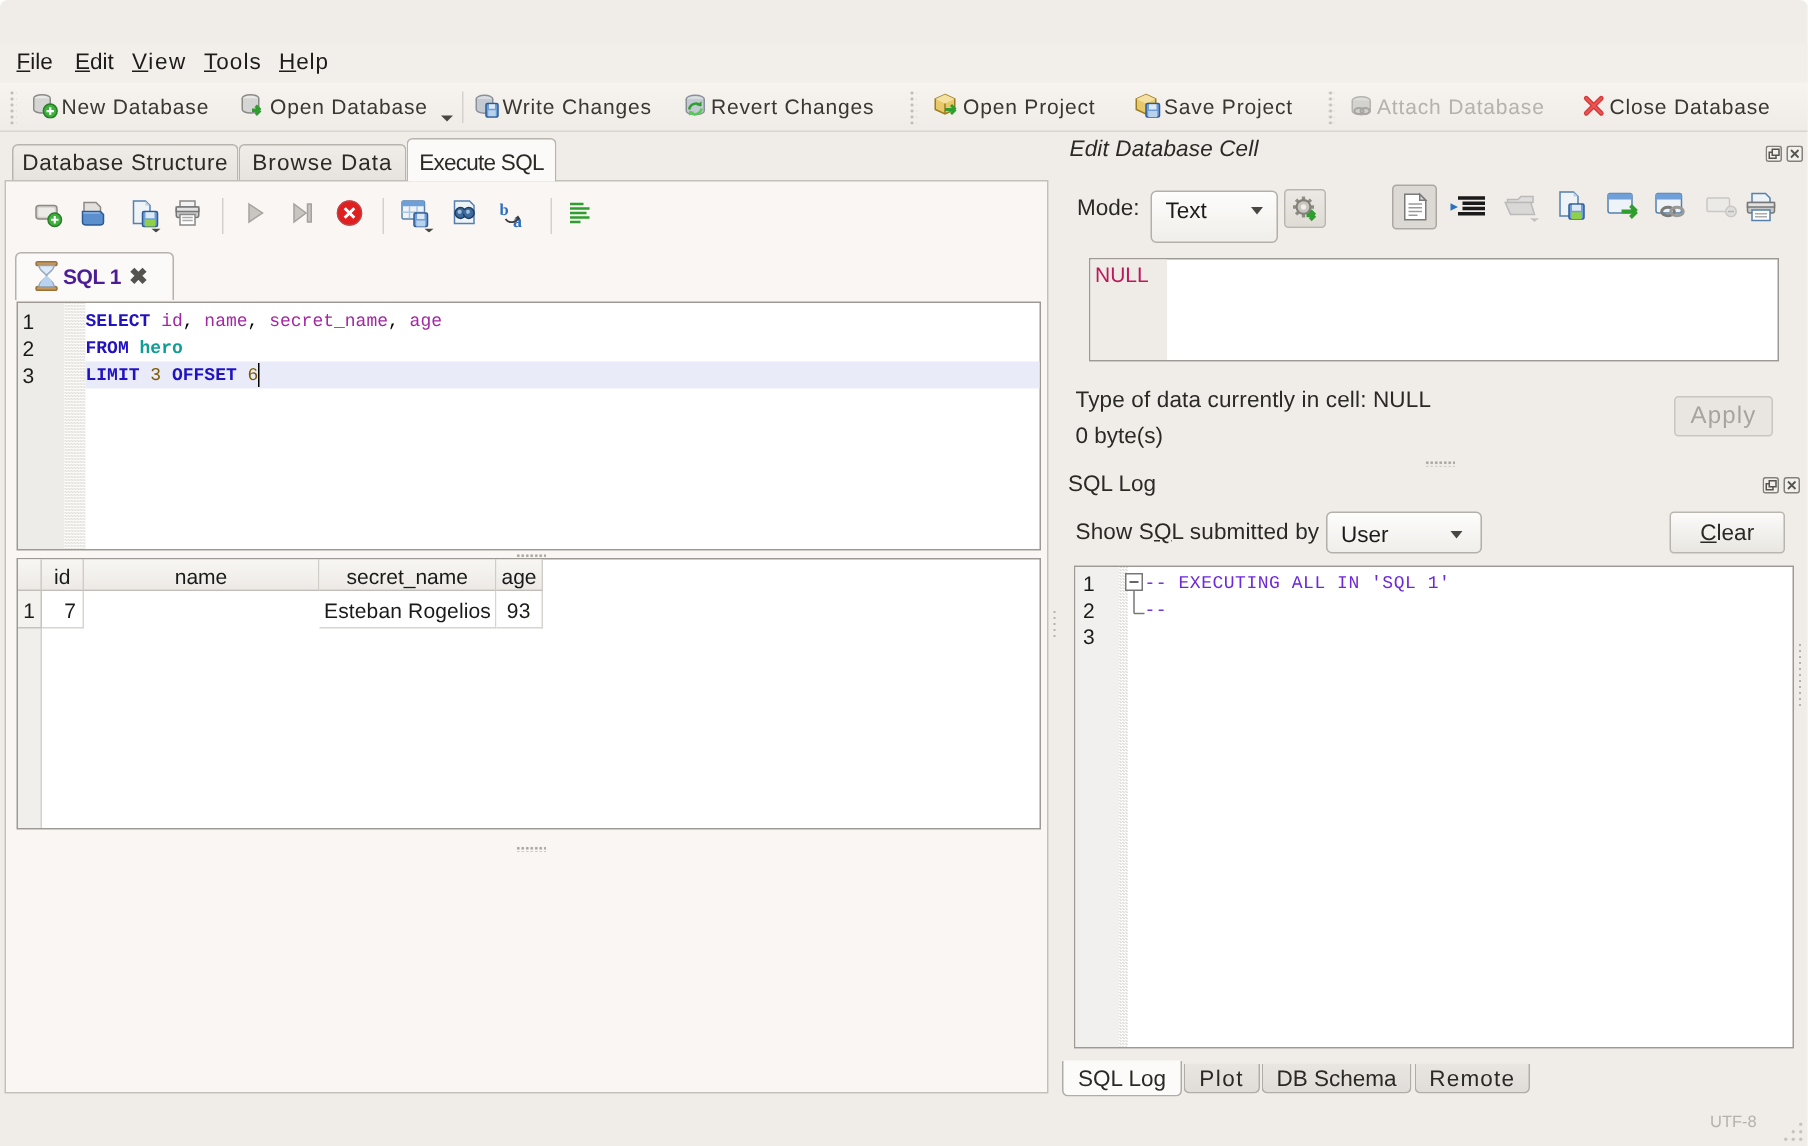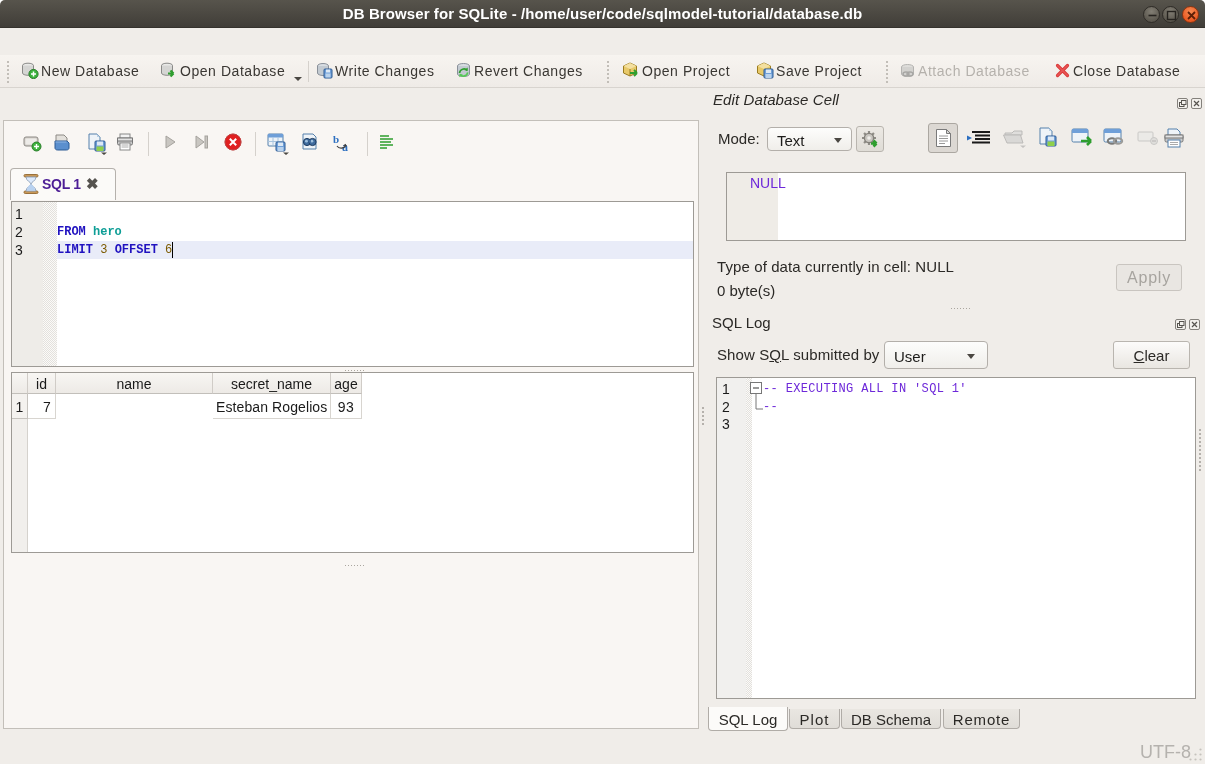--- a/index.html
+++ b/index.html
@@ -122,24 +122,6 @@
 </head>
 <body>
 <div id="win">
-  <div id="titlebar">
-    <div id="title">DB Browser for SQLite - /home/user/code/sqlmodel-tutorial/database.db</div>
-    <div class="wbtn" id="btn-min">
-        <svg width="17" height="17">
-          <line x1="4.5" y1="8.5" x2="12.5" y2="8.5" stroke="#26231f" stroke-width="1.6"></line>
-        </svg>
-      </div>
-    <div class="wbtn" id="btn-max">
-        <svg width="17" height="17">
-          <rect x="4.5" y="4.5" width="8" height="8" fill="none" stroke="#26231f" stroke-width="1.4"></rect>
-        </svg>
-      </div>
-    <div class="wbtn" id="btn-close">
-        <svg width="17" height="17">
-          <path d="M5 5 L12 12 M12 5 L5 12" stroke="#5c1f07" stroke-width="1.8"></path>
-        </svg>
-      </div>
-  </div>
   <div id="toolbar">
     <div class="thandle" style="left:6px;"></div>
     <div class="titem" style="left:21px;"><svg class="ticon" width="18" height="17">

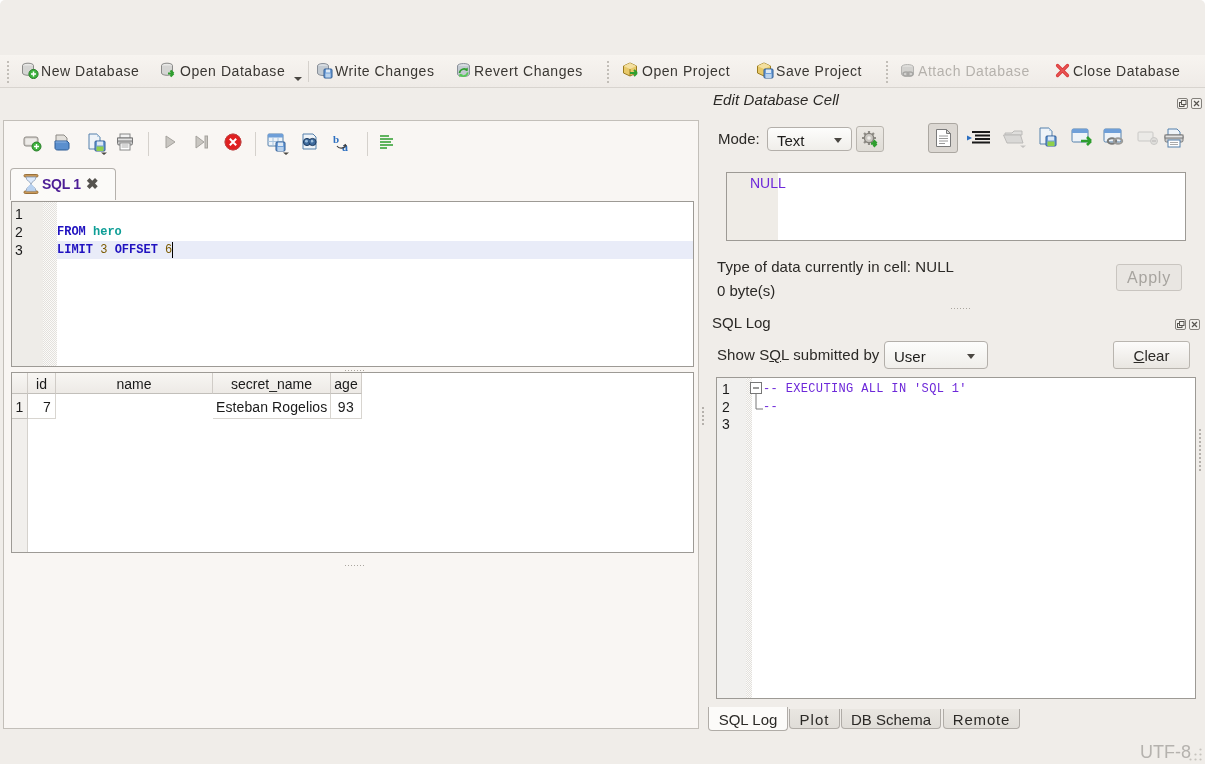--- a/index.html
+++ b/index.html
@@ -122,6 +122,13 @@
 </head>
 <body>
 <div id="win">
+  <div id="menubar">
+    <span style="left:11px"><u>F</u>ile</span>
+    <span style="left:50px"><u>E</u>dit</span>
+    <span style="left:88px; letter-spacing:1.1px;"><u>V</u>iew</span>
+    <span style="left:136px; letter-spacing:0.7px;"><u>T</u>ools</span>
+    <span style="left:186px; letter-spacing:0.6px;"><u>H</u>elp</span>
+  </div>
   <div id="toolbar">
     <div class="thandle" style="left:6px;"></div>
     <div class="titem" style="left:21px;"><svg class="ticon" width="18" height="17">

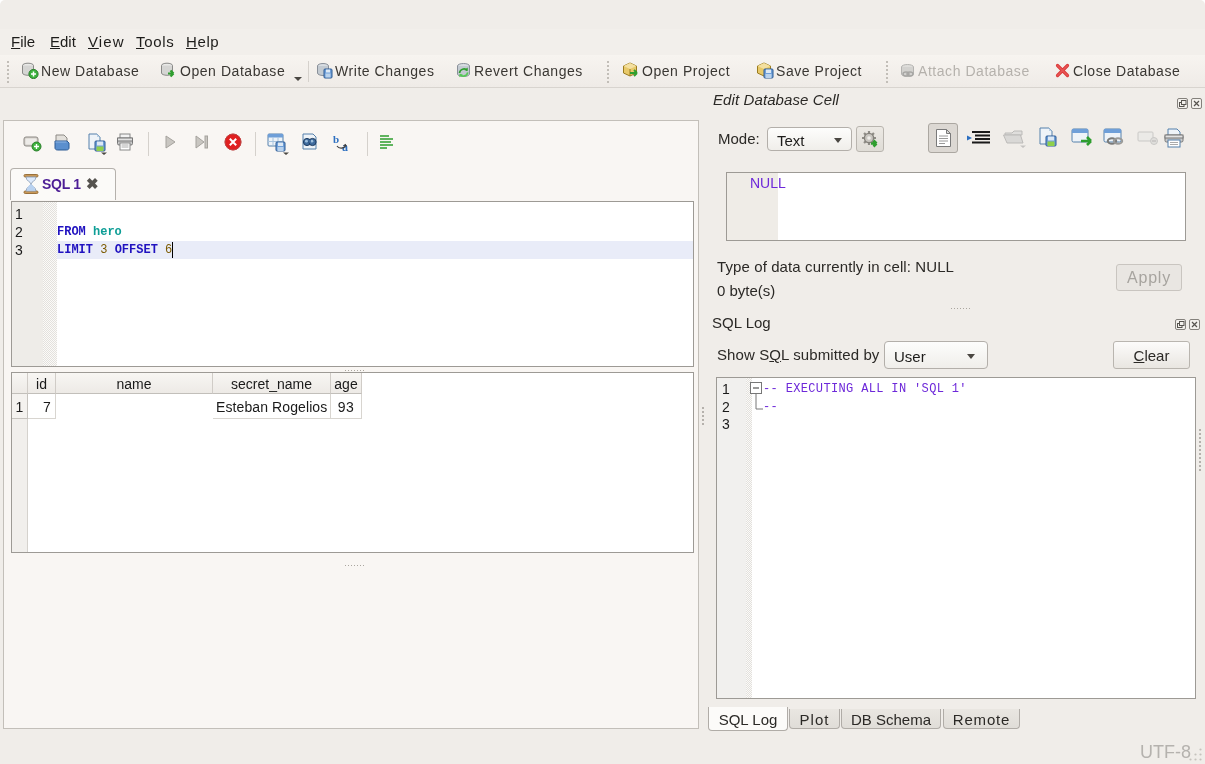--- a/index.html
+++ b/index.html
@@ -187,6 +187,11 @@
         </svg><span>Close Database</span></div>
   </div>
   <div id="left">
+    <div id="maintabs">
+      <div class="mtab inactive" style="left:8px; width:151px; letter-spacing:0.45px;">Database Structure</div>
+      <div class="mtab inactive" style="left:159px; width:112px; letter-spacing:0.7px;">Browse Data</div>
+      <div class="mtab active" style="left:271px; width:100px;">Execute SQL</div>
+    </div>
     <div id="pane">
       <div id="sqltb">
         <svg class="sico" style="left:15px" width="19" height="19">

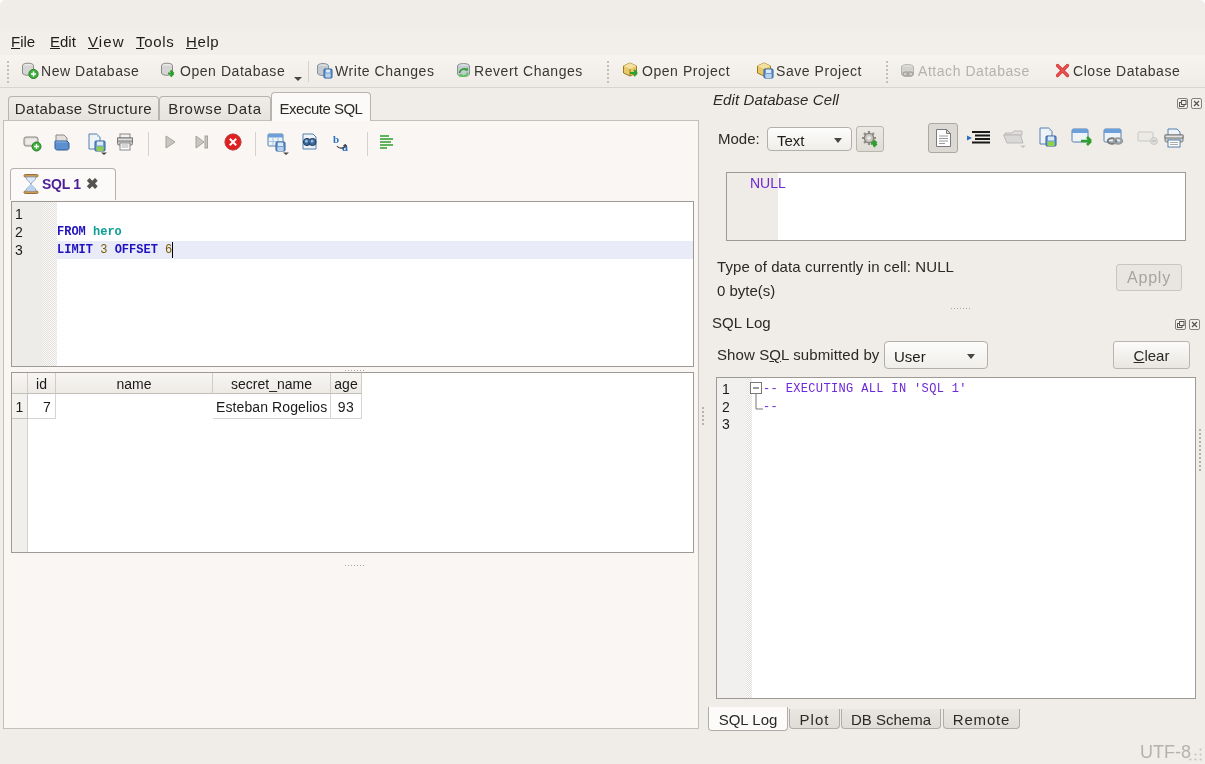--- a/index.html
+++ b/index.html
@@ -312,7 +312,7 @@
         </svg>
     </div>
     <div style="position:absolute; left:13px; top:42px;">Mode:</div>
-    <div class="combo" style="left:62px; top:39px; width:85px; height:24px;">
+    <div class="combo" style="left:62px; top:39px; width:85px; height:35px;">
       <span class="cartxt">Text</span>
         <span class="arr" style="right:9px; top:10px;"></span>
     </div>

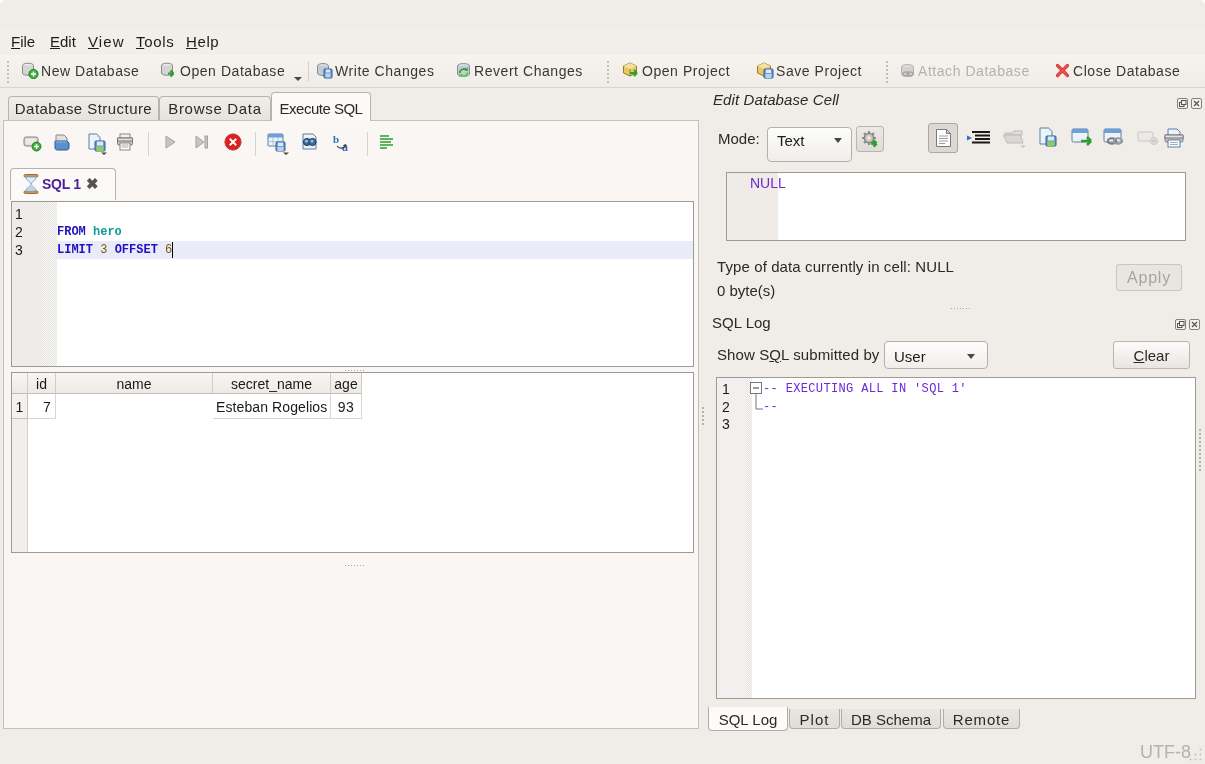--- a/index.html
+++ b/index.html
@@ -103,7 +103,7 @@
 #nullbox { position:absolute; left:21px; top:84px; width:460px; height:69px;
   background:#fff; border:1px solid #9d9a95; }
 #nullband { position:absolute; left:0; top:0; bottom:0; width:51px; background:#efece7; }
-#nulltxt { position:absolute; left:3px; top:2px; font-size:14px; color:#6d28d9;margin-left:20px; }
+#nulltxt { position:absolute; left:3px; top:2px; font-size:14px; color:#be185d; }
 
 #logbox { position:absolute; left:11px; top:289px; width:480px; height:322px;
   background:#fff; border:1px solid #9d9a95;

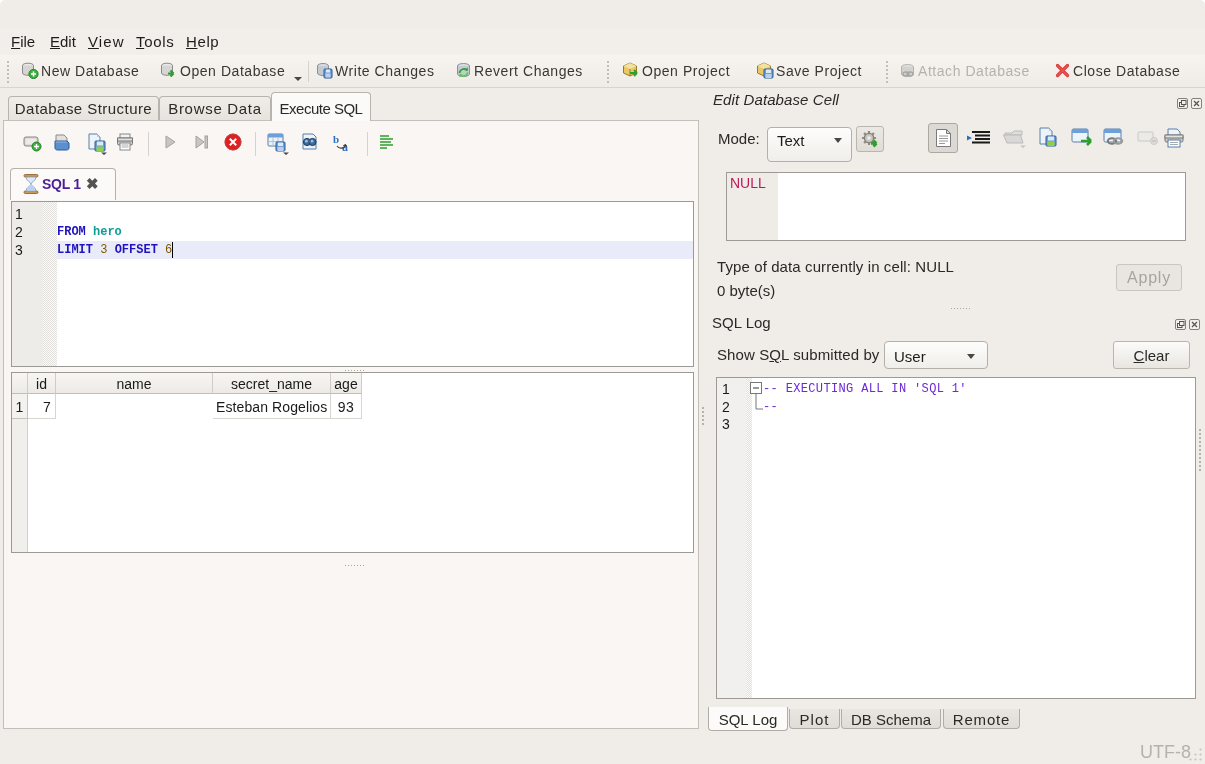--- a/index.html
+++ b/index.html
@@ -280,6 +280,7 @@
           </div>
         <div id="foldmargin"></div>
         <div id="codes">
+          <div class="cline" style="top:3px"><span class="kw">SELECT</span> <span class="id">id</span>, <span class="id">name</span>, <span class="id">secret_name</span>, <span class="id">age</span></div>
           <div class="cline" style="top:21px"><span class="kw">FROM</span> <span class="tbl">hero</span></div>
           <div class="cline cur" style="top:39px"><span class="kw">LIMIT</span> <span class="num">3</span> <span class="kw">OFFSET</span> <span class="num">6</span><span id="caret"></span></div>
         </div>

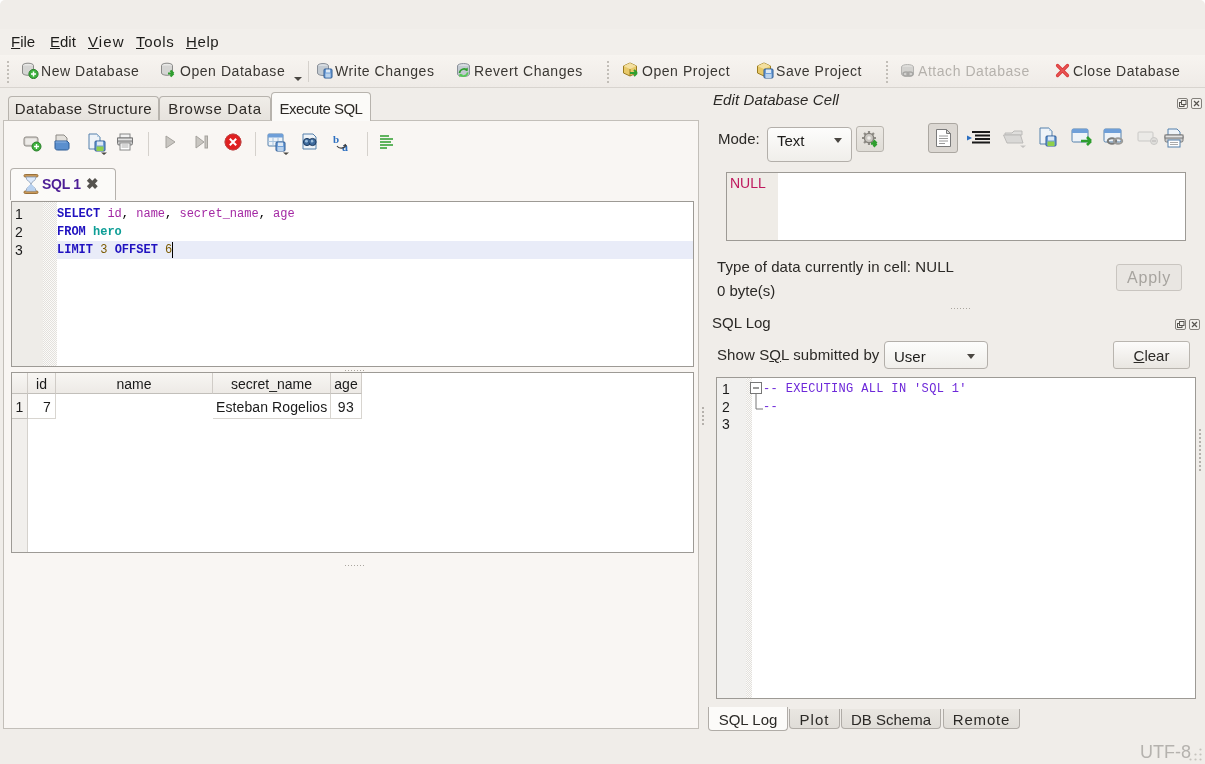--- a/index.html
+++ b/index.html
@@ -117,7 +117,7 @@
   border:1px solid #b0aca7; border-top:none; border-radius:0 0 4px 4px;
   background:linear-gradient(#e9e6e1, #e0ddd8); }
 
-#utf8 { position:absolute; left:1140px; top:742px; font-size:18px; color:#b5b2ae; }
+#utf8 { position:absolute; left:1140px; top:742px; font-size:11px; color:#b5b2ae; }
 </style>
 </head>
 <body>

